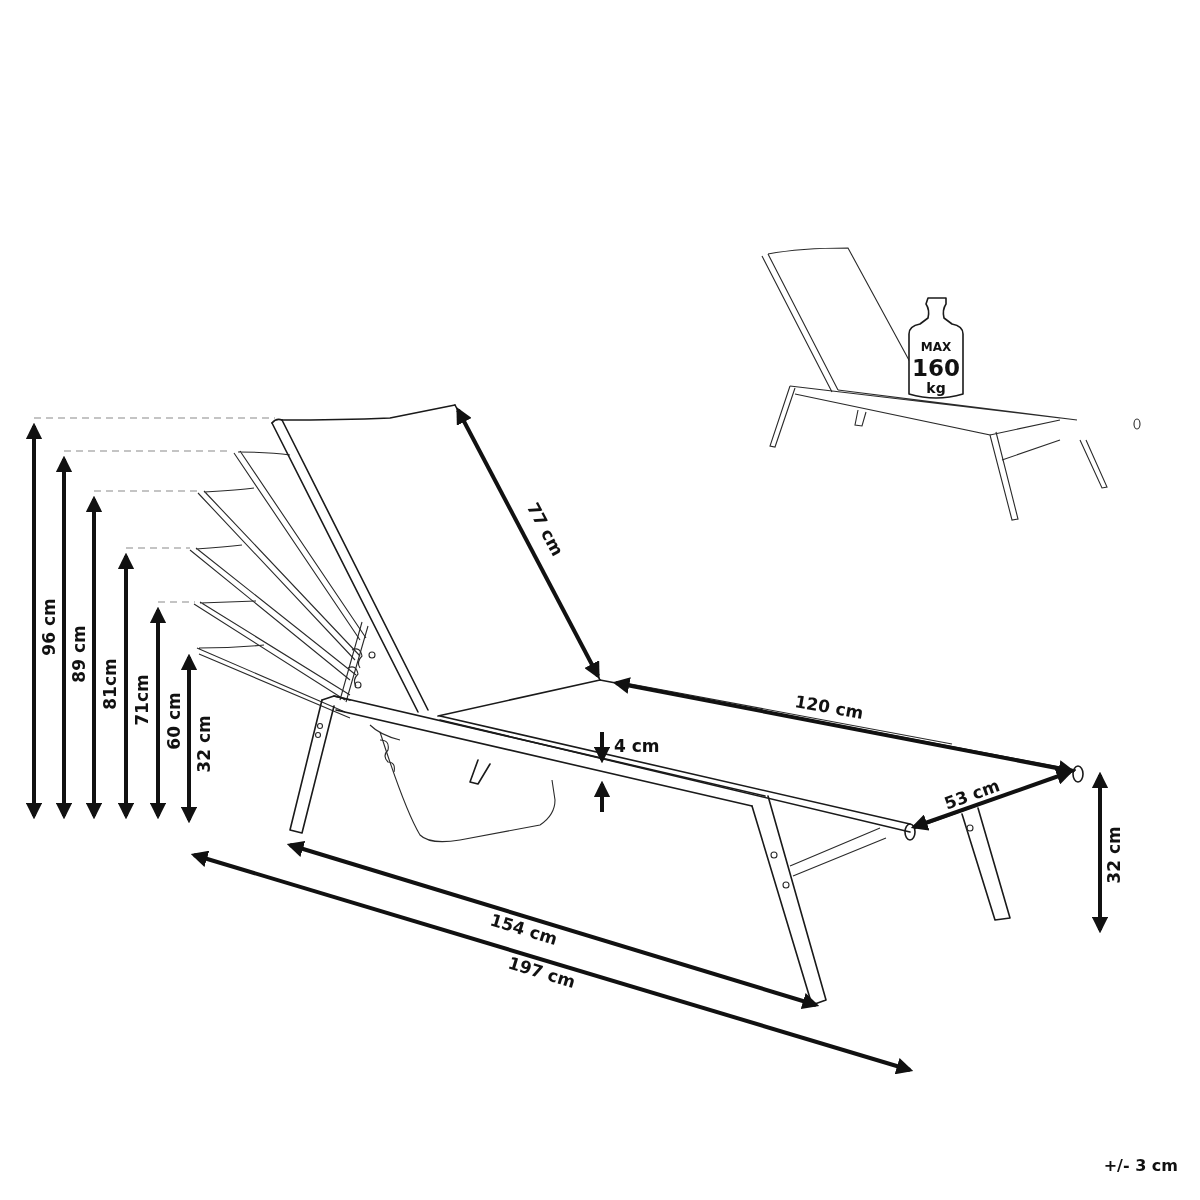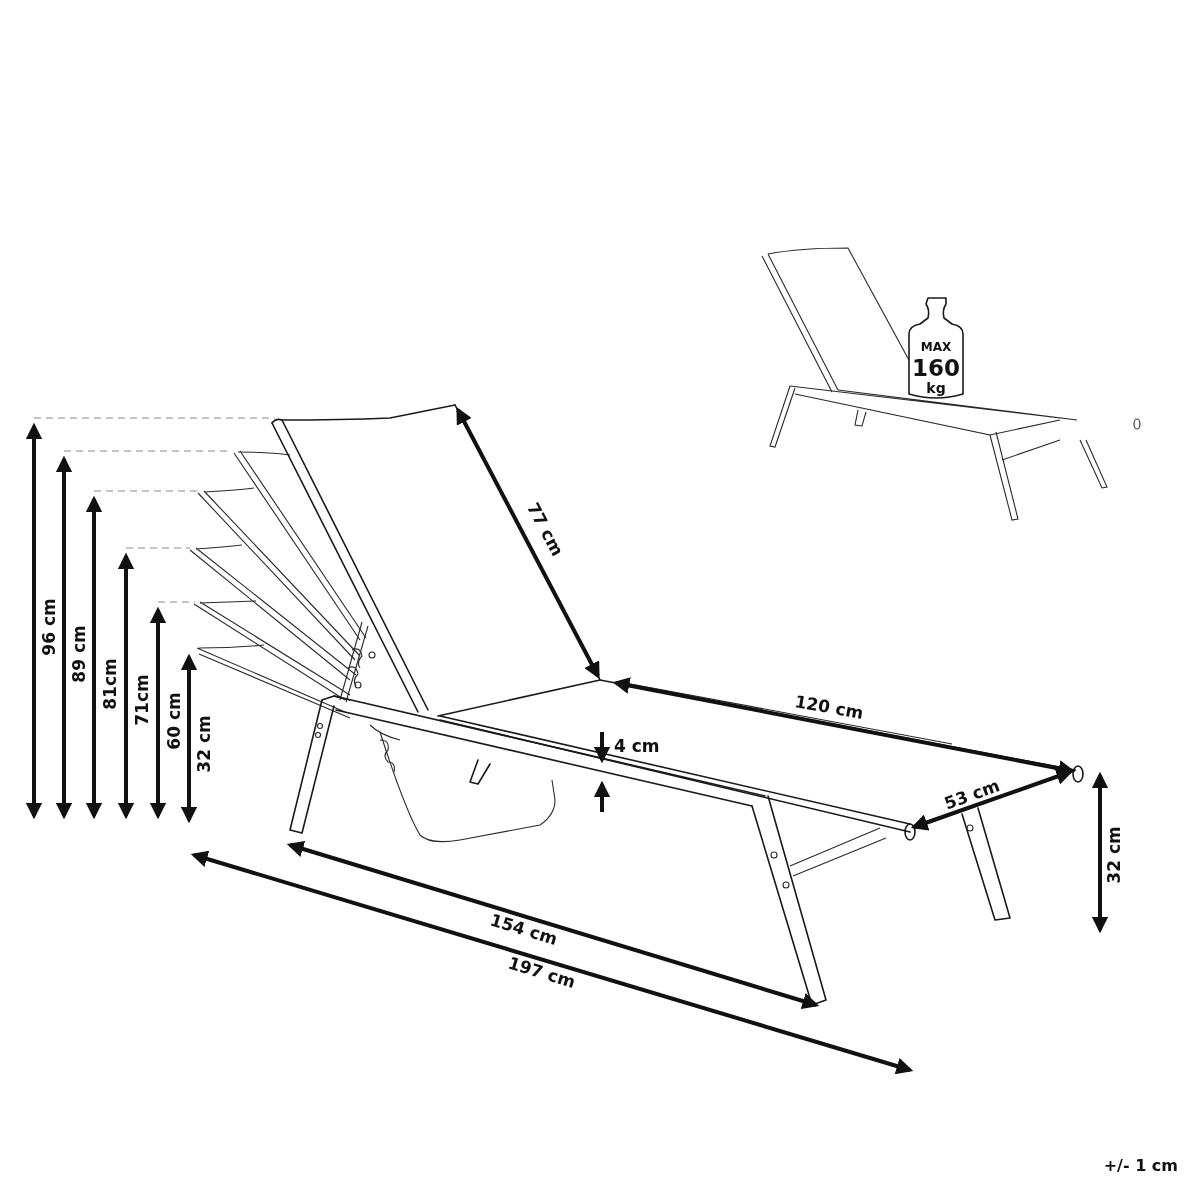--- a/index.html
+++ b/index.html
@@ -141,6 +141,6 @@
   </g>
 </svg>
 
-<div class="tol">+/- 1 cm</div>
+<div class="tol">+/- 3 cm</div>
 
 </body></html>

